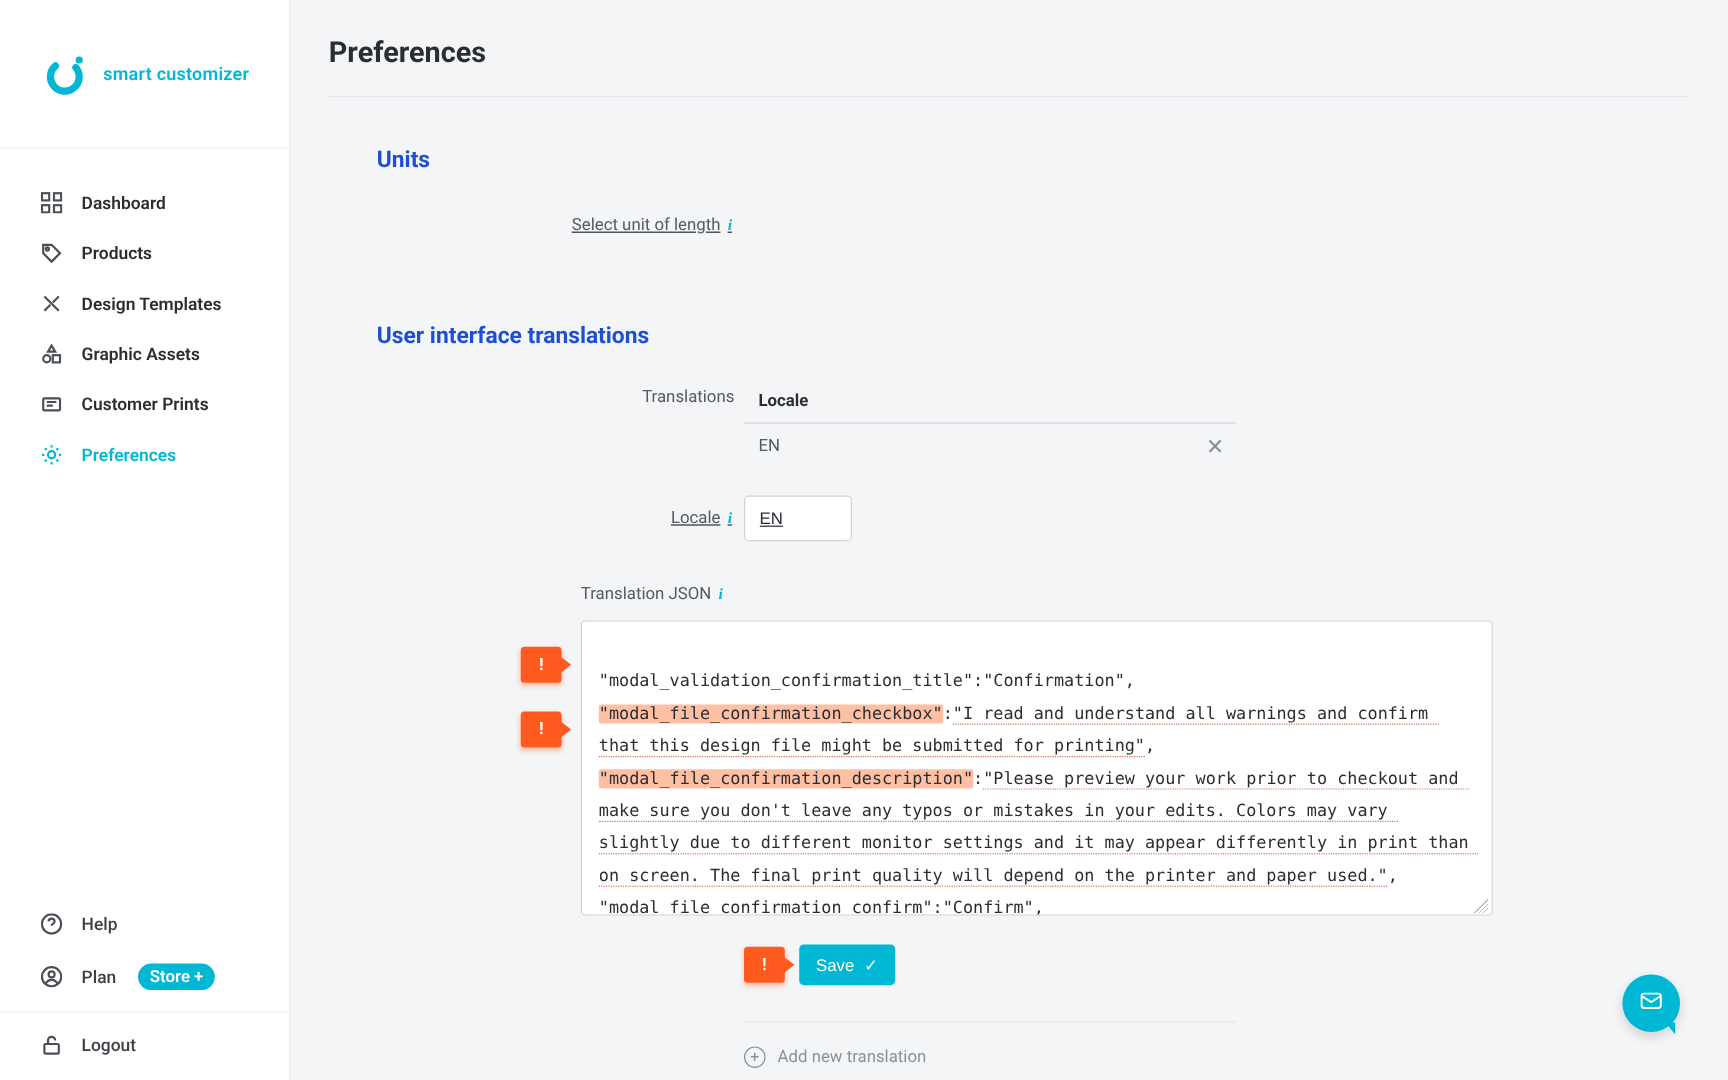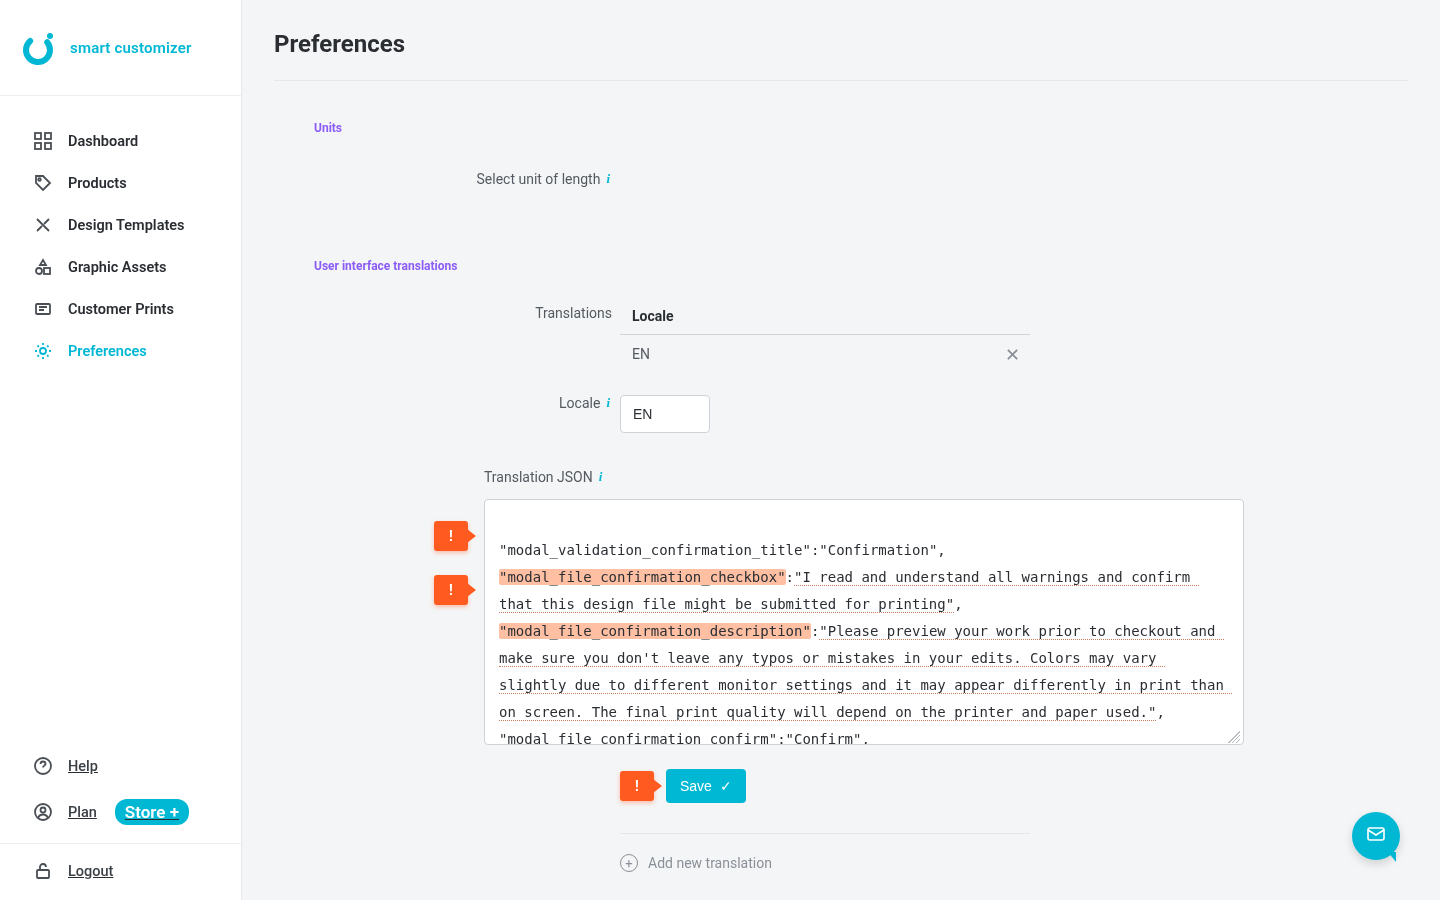--- a/index.html
+++ b/index.html
@@ -24,10 +24,10 @@
     flex-direction: column;
   }
   .brand {
-    height: 96px;
-    display: flex;
-    align-items: center;
-    padding-left: 20px;
+    height: 124px;
+    display: flex;
+    align-items: center;
+    padding-left: 36px;
     gap: 14px;
     border-bottom: 1px solid #edeff1;
   }

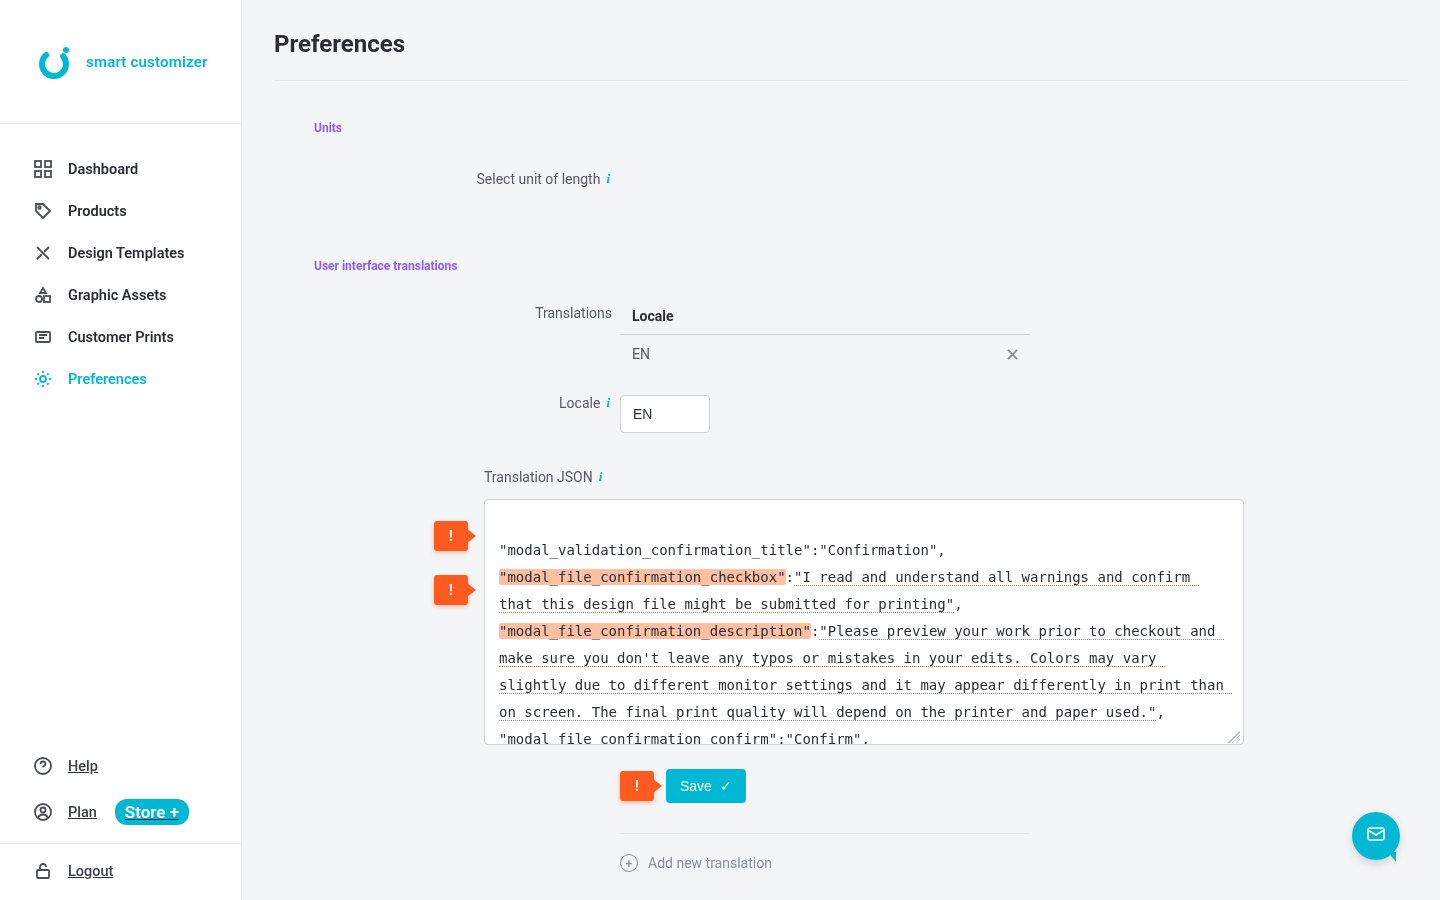--- a/index.html
+++ b/index.html
@@ -95,9 +95,9 @@
     border-bottom: 1px solid #e5e7ea;
   }
   .section-title {
-    font-size: 12px;
+    font-size: 19px;
     font-weight: 700;
-    color: #8b5cf6;
+    color: #1d4ed8;
     margin: 40px 0 0 40px;
   }
   .field-row {

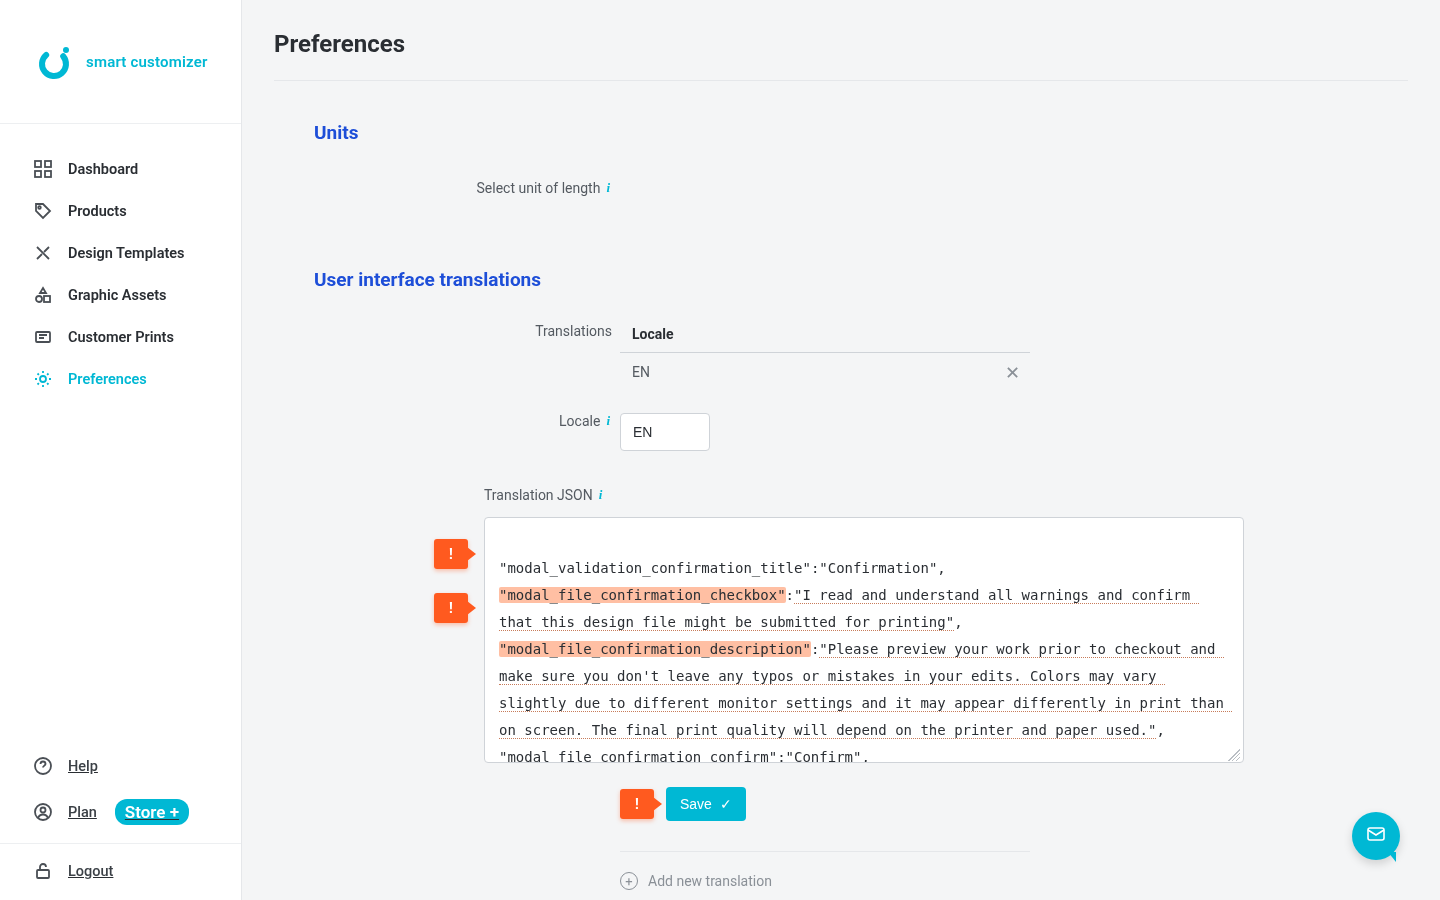--- a/index.html
+++ b/index.html
@@ -102,8 +102,9 @@
   }
   .field-row {
     display: flex;
-    align-items: flex-start;
+    align-items: center;
     margin-top: 36px;
+    text-decoration: underline;
   }
   .field-label-col {
     width: 346px;

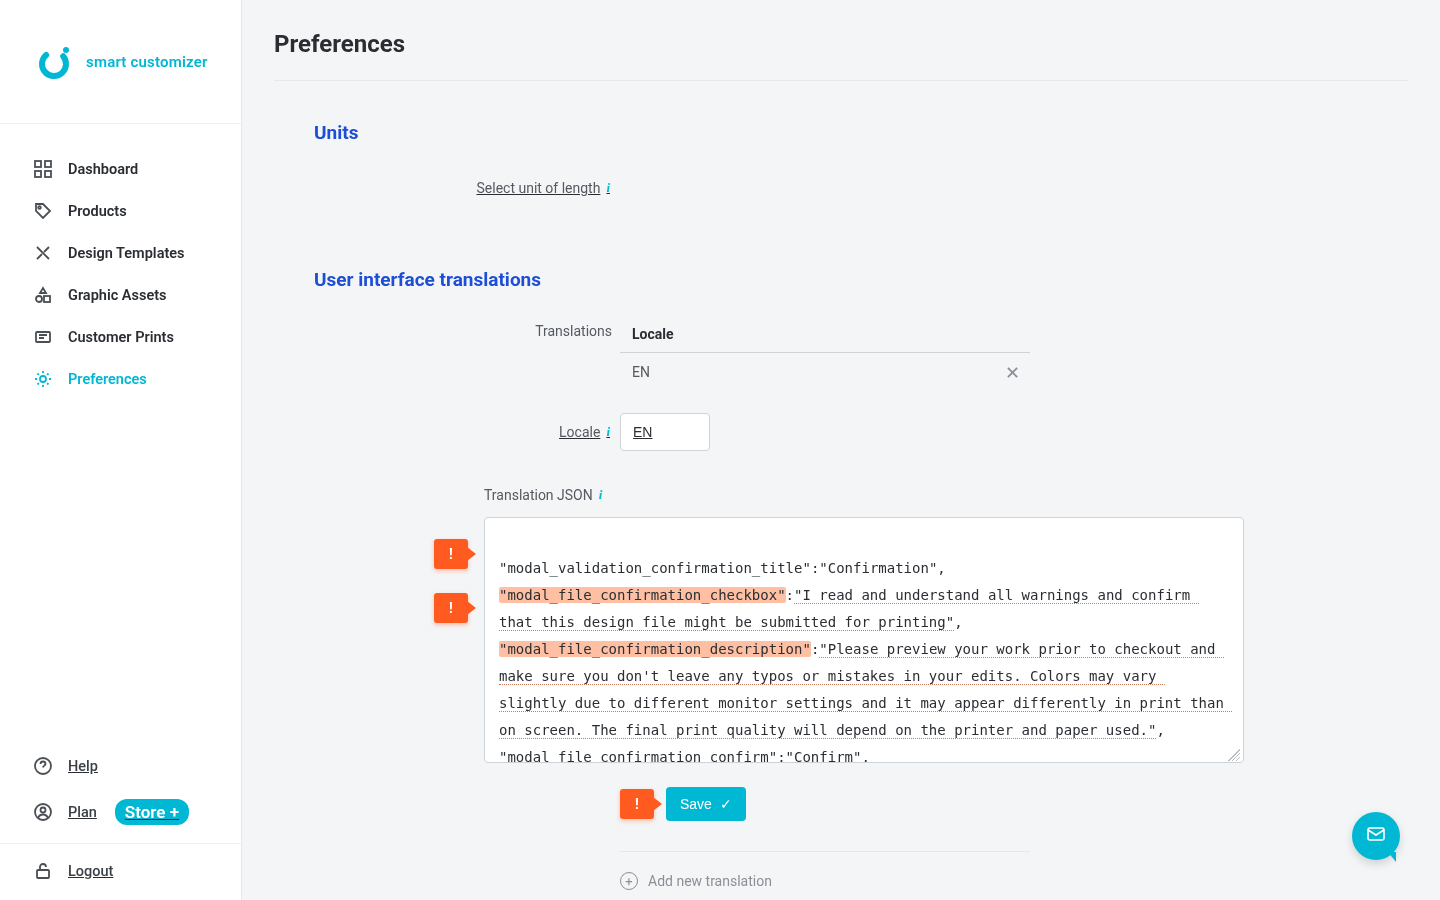--- a/index.html
+++ b/index.html
@@ -65,7 +65,6 @@
   }
   .bottom {
     padding-bottom: 8px;
-    text-decoration: underline;
   }
   .bottom-sep { height:1px; background:#edeff1; margin: 6px 0; }
   .bottom-item { font-weight: 500; color: #3b4046; }

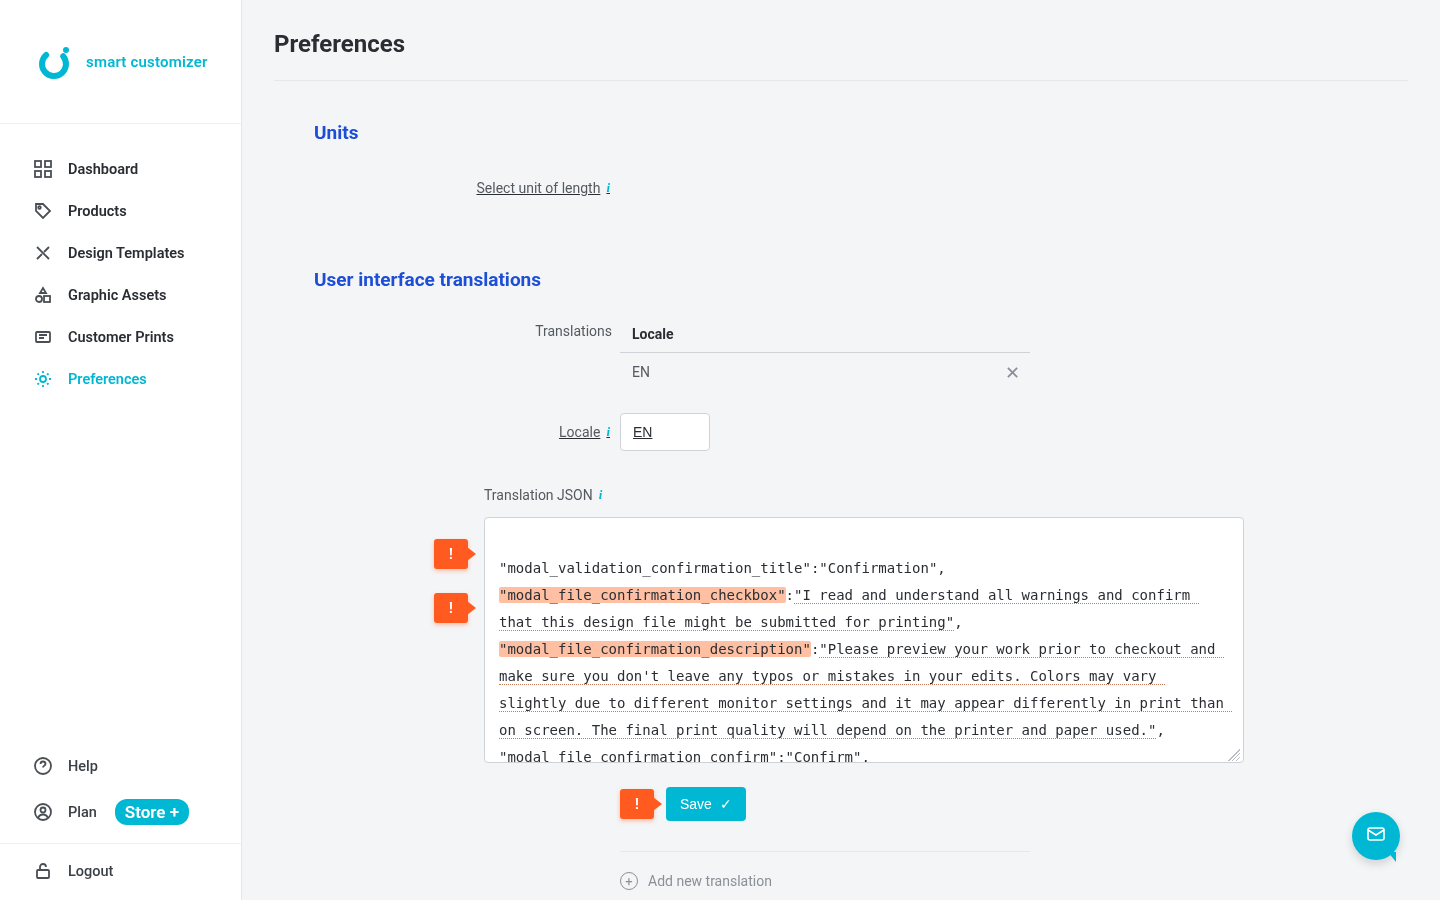--- a/index.html
+++ b/index.html
@@ -71,7 +71,7 @@
   .plan-pill {
     background: #00b8d4;
     color: #fff;
-    font-size: 17px;
+    font-size: 14px;
     font-weight: 600;
     padding: 3px 10px;
     border-radius: 12px;

